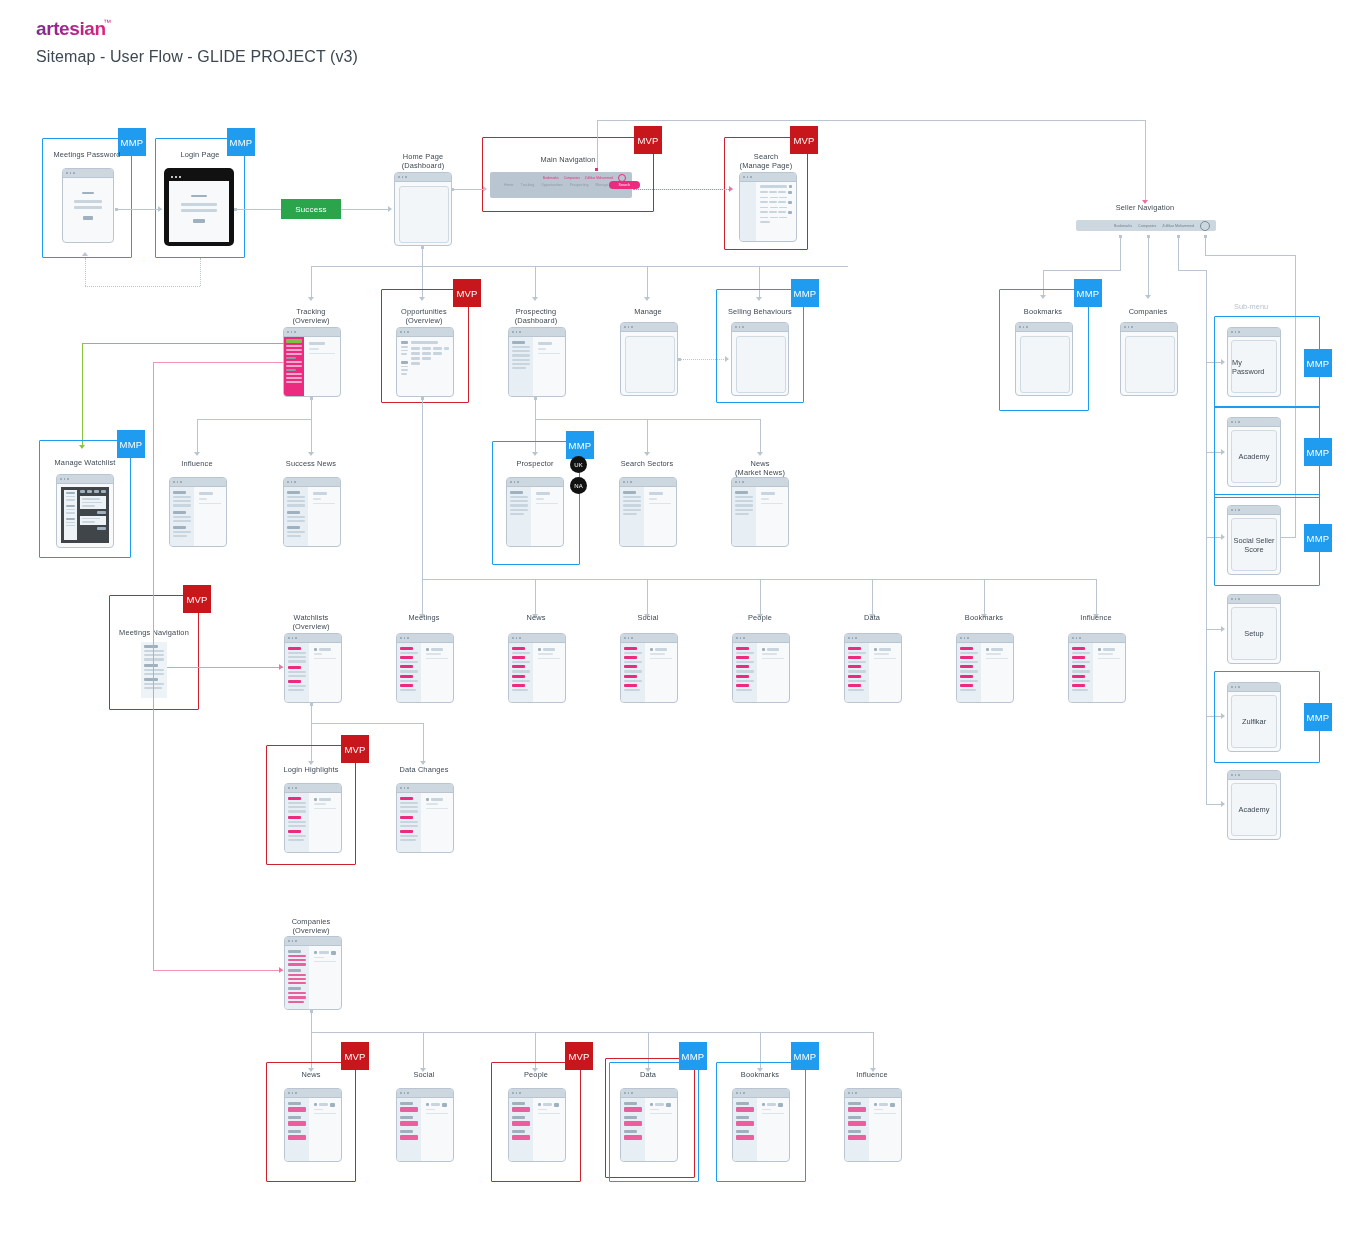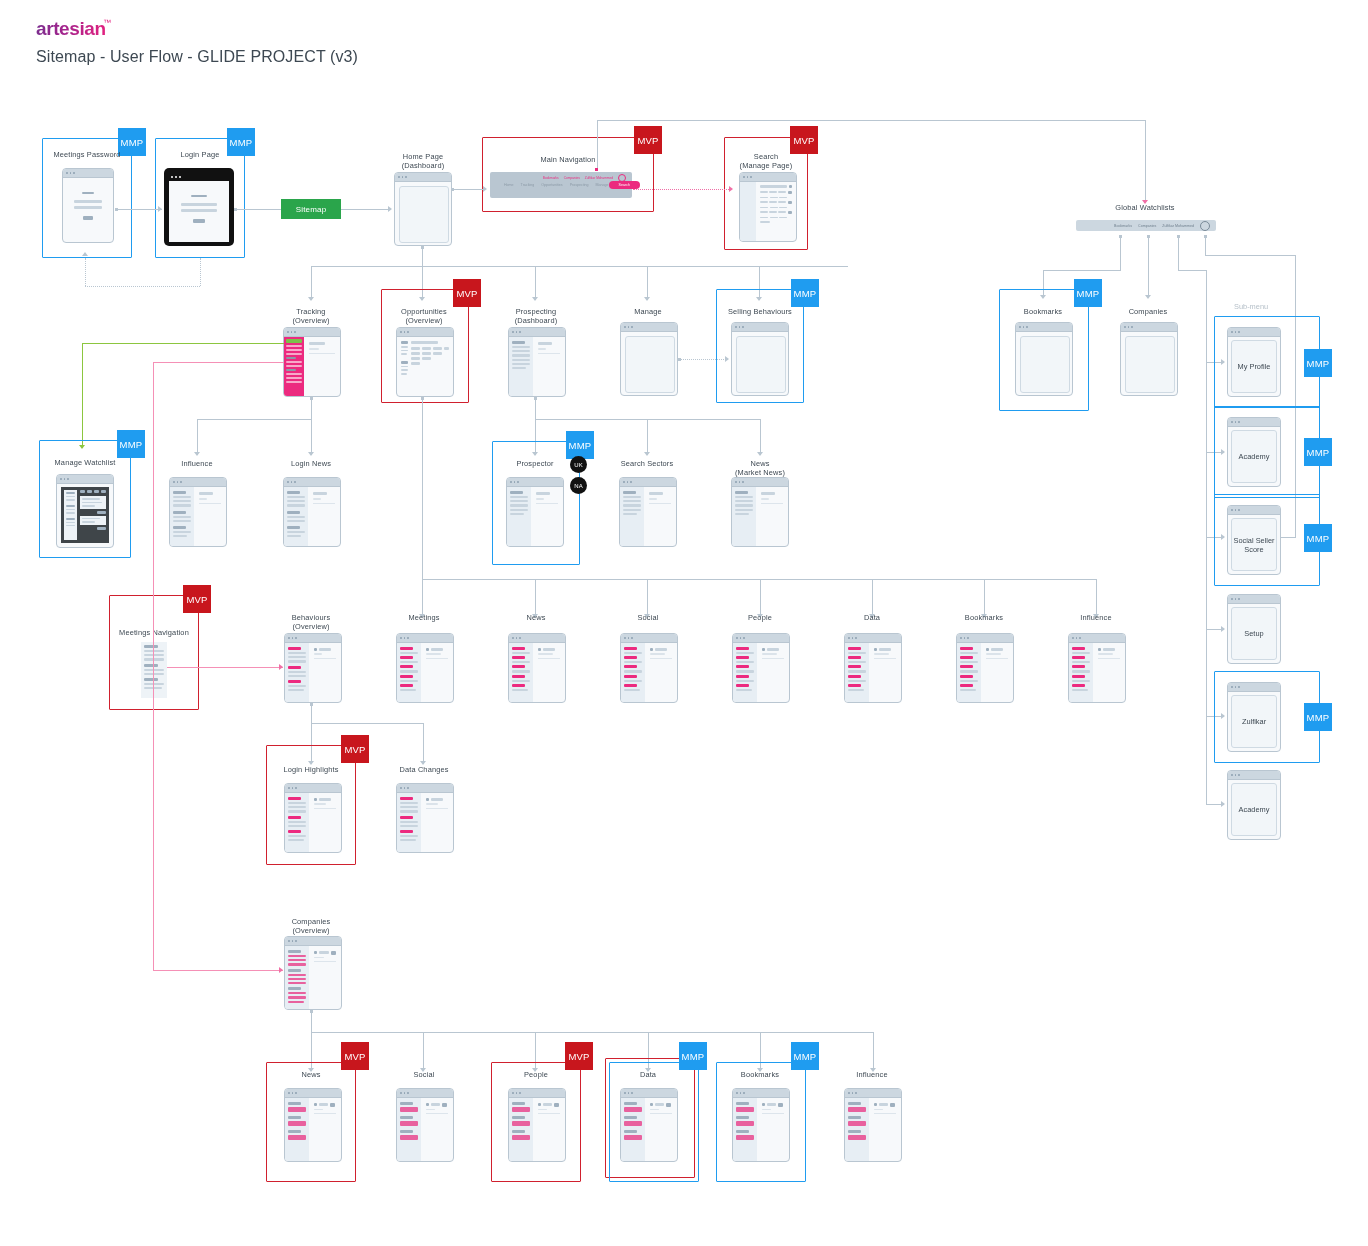--- a/index.html
+++ b/index.html
@@ -134,7 +134,7 @@
     </div>
   </div>
 
-  <div class="success" style="left:281px;top:199px;width:60px;height:20px;">Sitemap</div>
+  <div class="success" style="left:281px;top:199px;width:60px;height:20px;">Success</div>
 
   <div class="node" style="left:343px;top:152px;width:160px;">
     <div class="node-label" style="top:0;">Home Page</div>

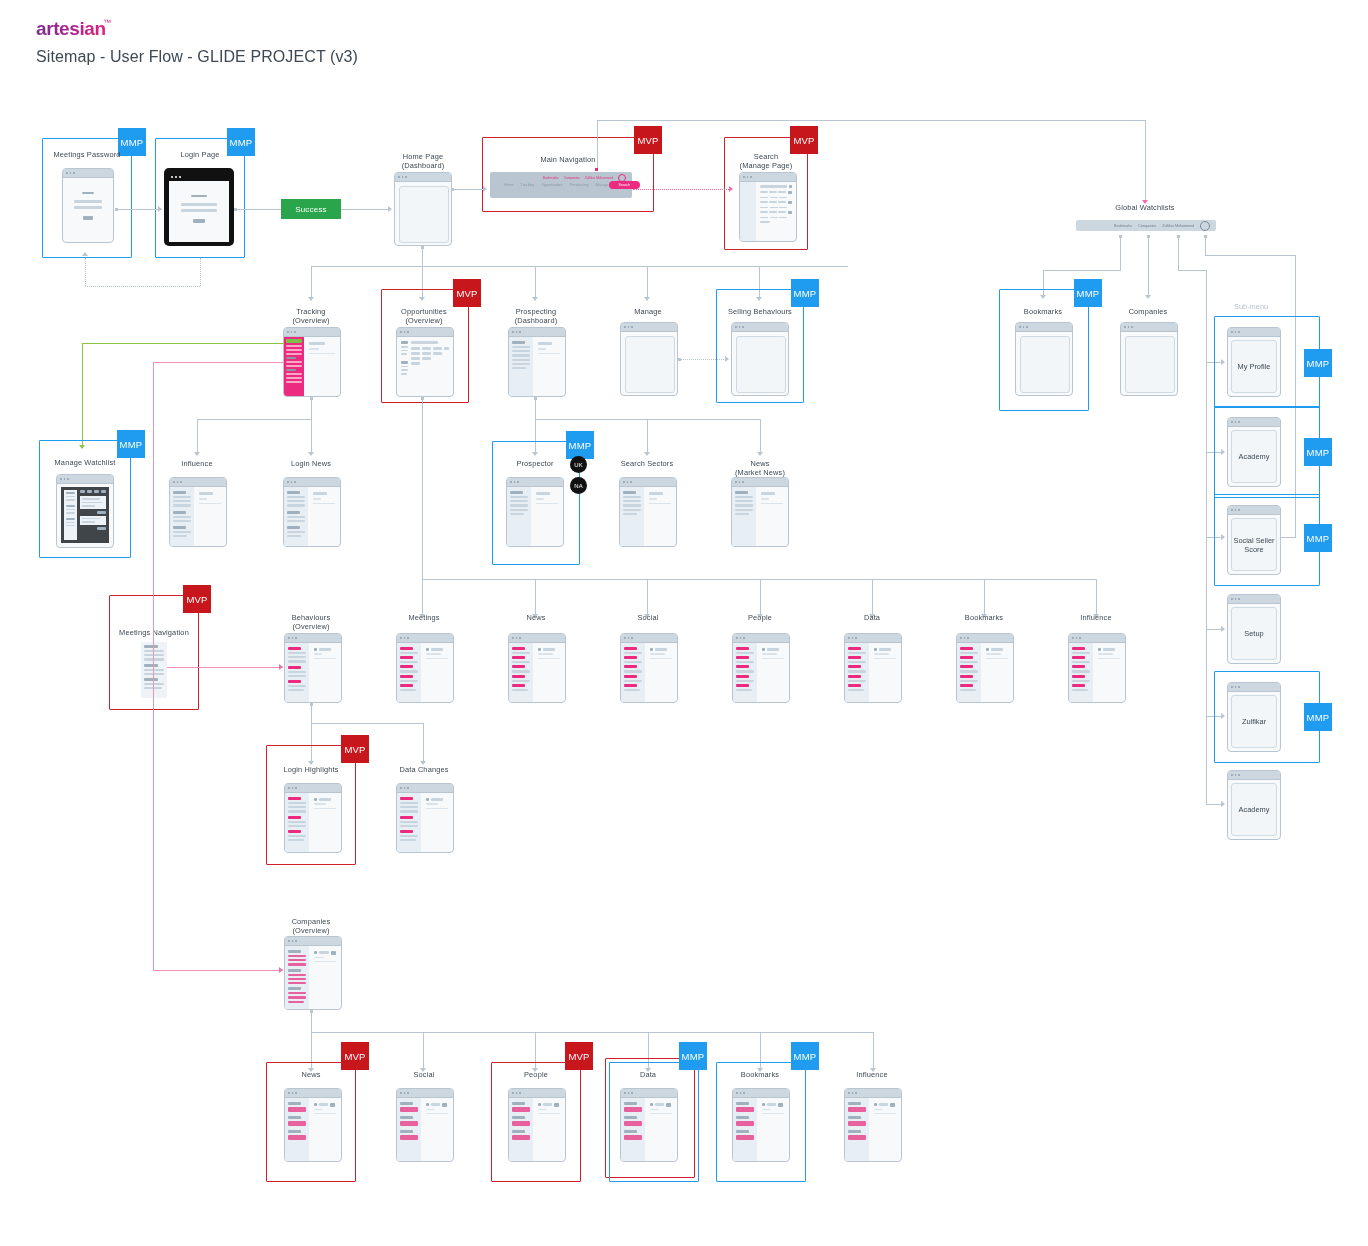--- a/index.html
+++ b/index.html
@@ -252,7 +252,7 @@
   <div class="dotsq pink" style="left:595px;top:168px;"></div>
 
   <div class="node" style="left:1065px;top:203px;width:160px;">
-    <div class="node-label" style="top:0;">Global Watchlists</div>
+    <div class="node-label" style="top:0;">Seller Navigation</div>
   </div>
   <div class="gnav" style="left:1076px;top:220px;width:140px;height:11px;">
     <span>Bookmarks</span>

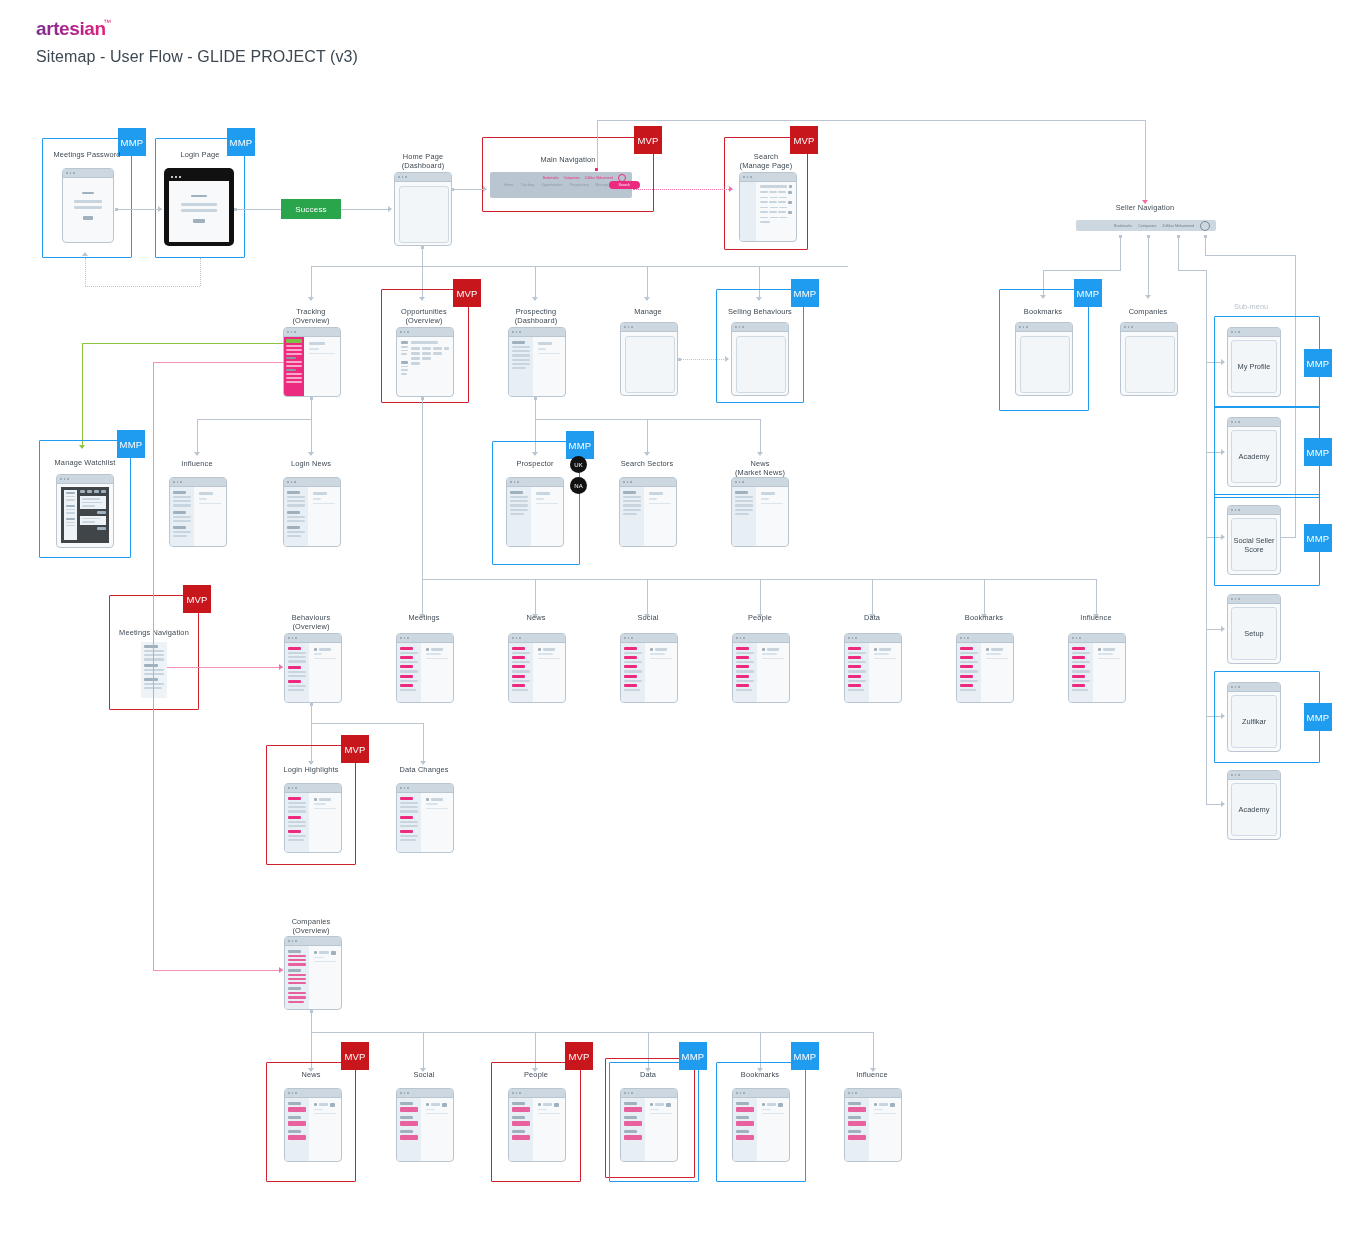--- a/index.html
+++ b/index.html
@@ -339,7 +339,7 @@
       </div>
     <div class="body" style="display:flex;align-items:center;justify-content:center;padding:4px;box-sizing:border-box;">
       <div style="position:absolute;inset:3px;border:1px solid #cfdae3;border-radius:3px;background:#f2f6f9;"></div>
-      <span style="position:relative;font-size:7.4px;color:#3d4852;">My Profile</span>
+      <span style="position:relative;font-size:7.4px;color:#3d4852;">My Password</span>
     </div>
   </div>
 

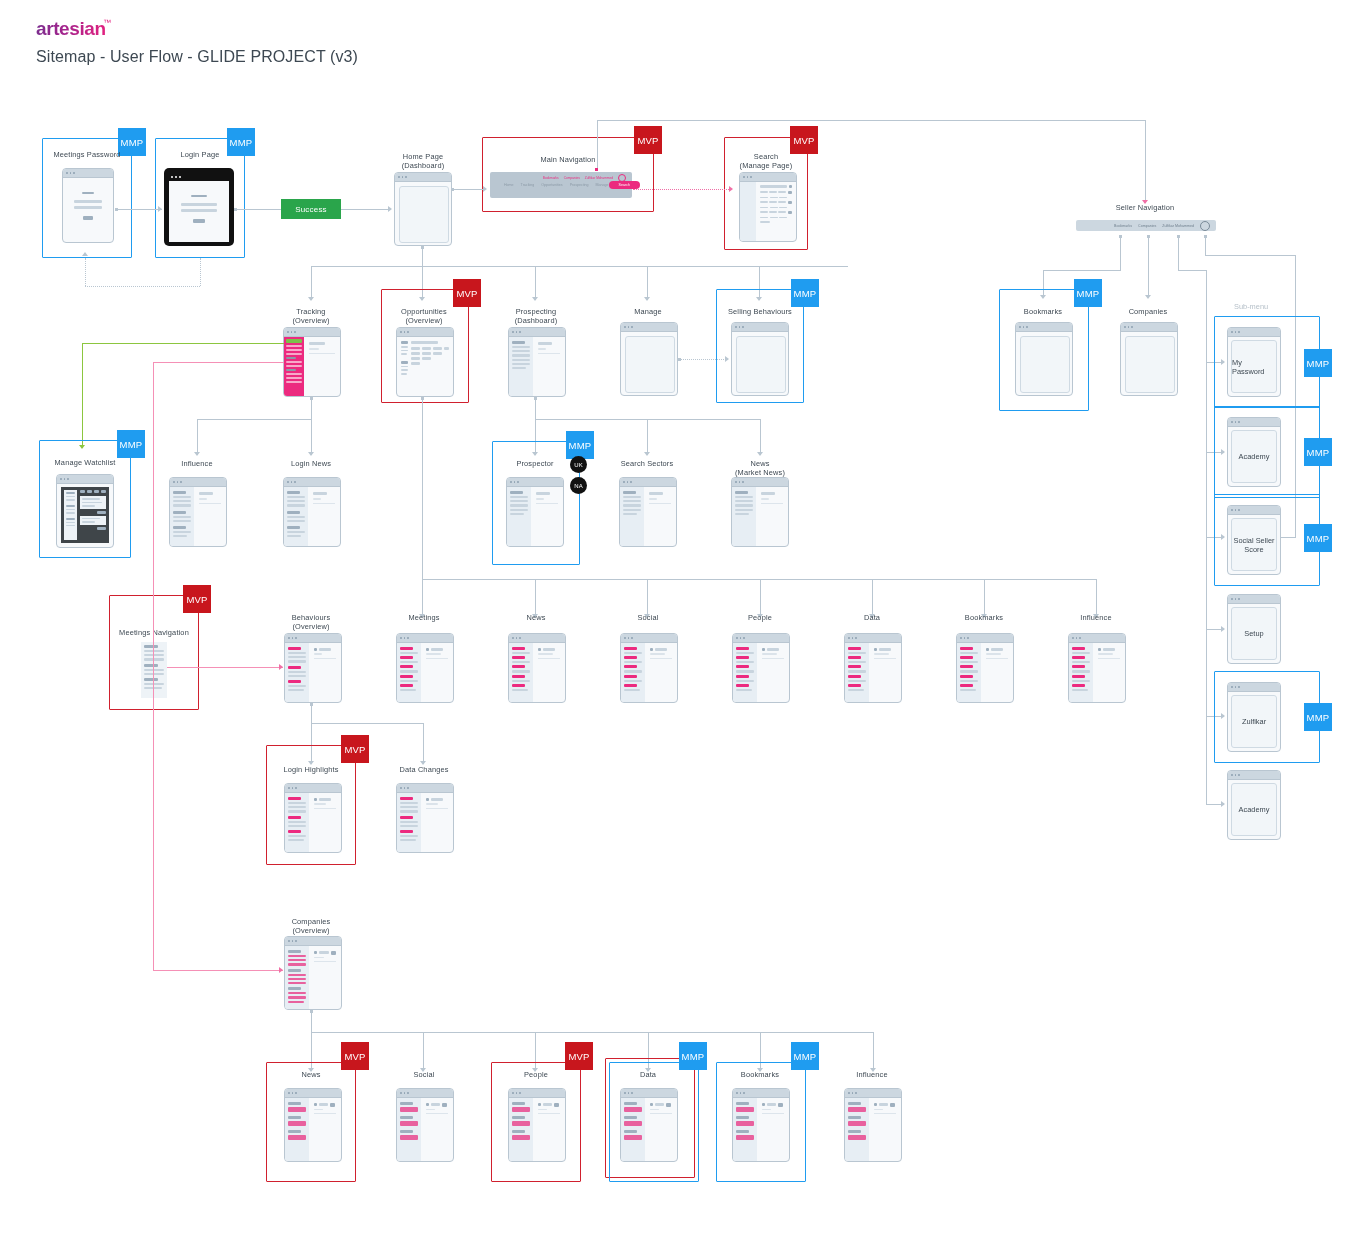--- a/index.html
+++ b/index.html
@@ -652,7 +652,7 @@
   </div>
 
   <div class="node" style="left:231px;top:459px;width:160px;">
-    <div class="node-label" style="top:0;">Login News</div>
+    <div class="node-label" style="top:0;">Success News</div>
   </div>
   <div class="frame" style="left:283px;top:477px;width:58px;height:70px;">
     <div class="bar">

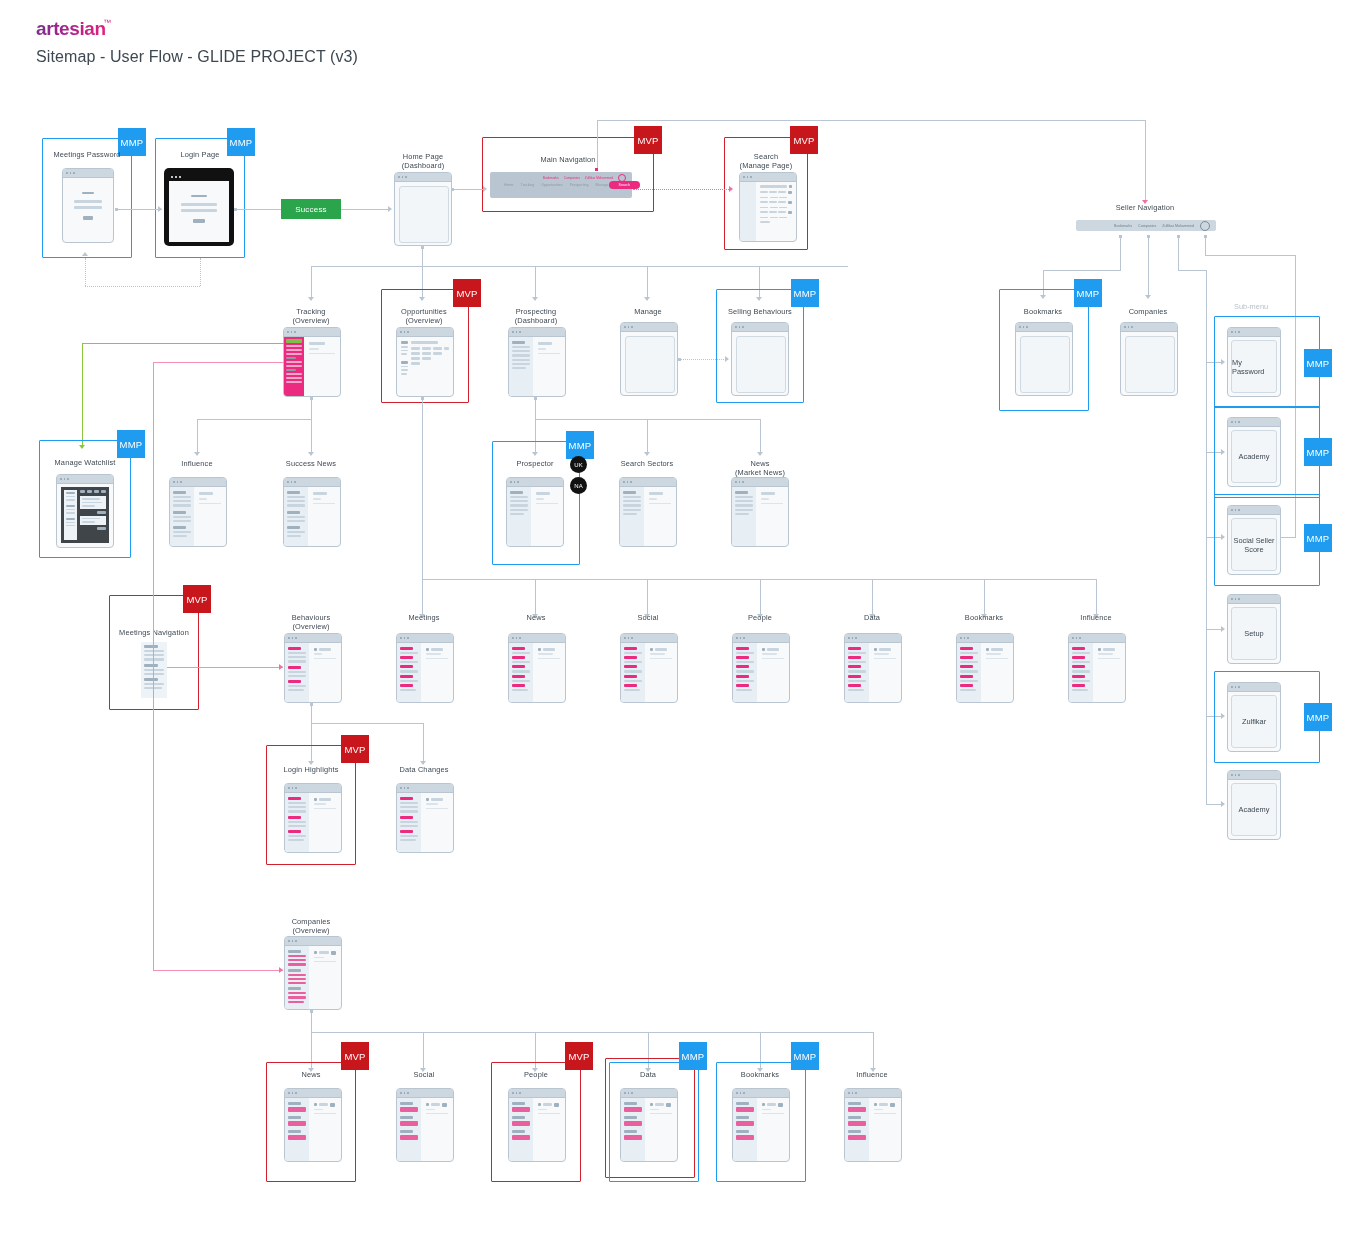--- a/index.html
+++ b/index.html
@@ -818,7 +818,7 @@
   <div class="arw r pink" style="left:279px;top:664px;"></div>
 
   <div class="node" style="left:231px;top:613px;width:160px;">
-    <div class="node-label" style="top:0;">Behaviours</div>
+    <div class="node-label" style="top:0;">Watchlists</div>
     <div class="node-label" style="top:9px;">(Overview)</div>
   </div>
   <div class="frame" style="left:284px;top:633px;width:58px;height:70px;">

